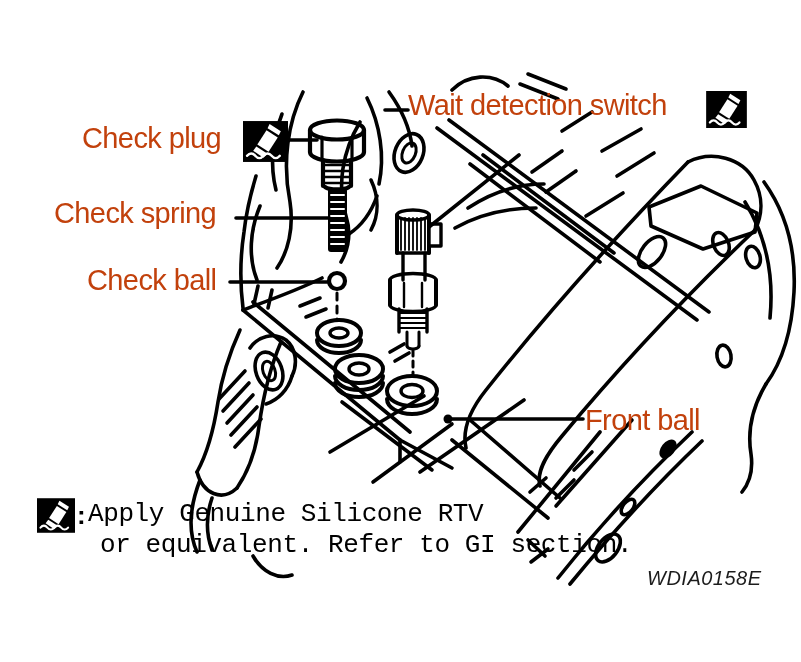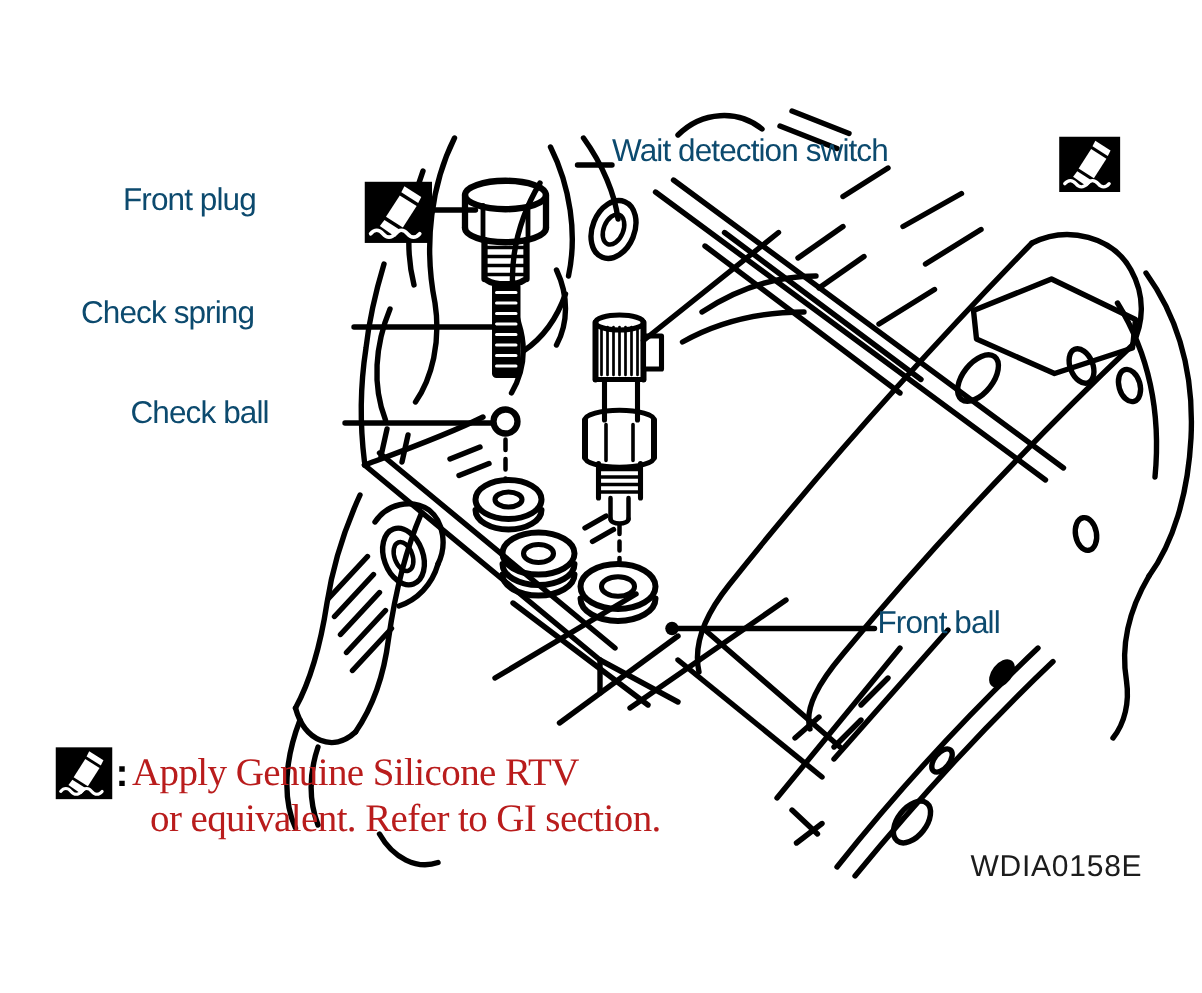--- a/index.html
+++ b/index.html
@@ -14,9 +14,9 @@
   .lbl{
     position:absolute;
     font-family:"Liberation Sans", sans-serif;
-    font-size:21px;
+    font-size:29px;
     line-height:1.05;
-    color:#0c4a6e;
+    color:#c2410c;
     white-space:nowrap;
     letter-spacing:-0.6px;
   }

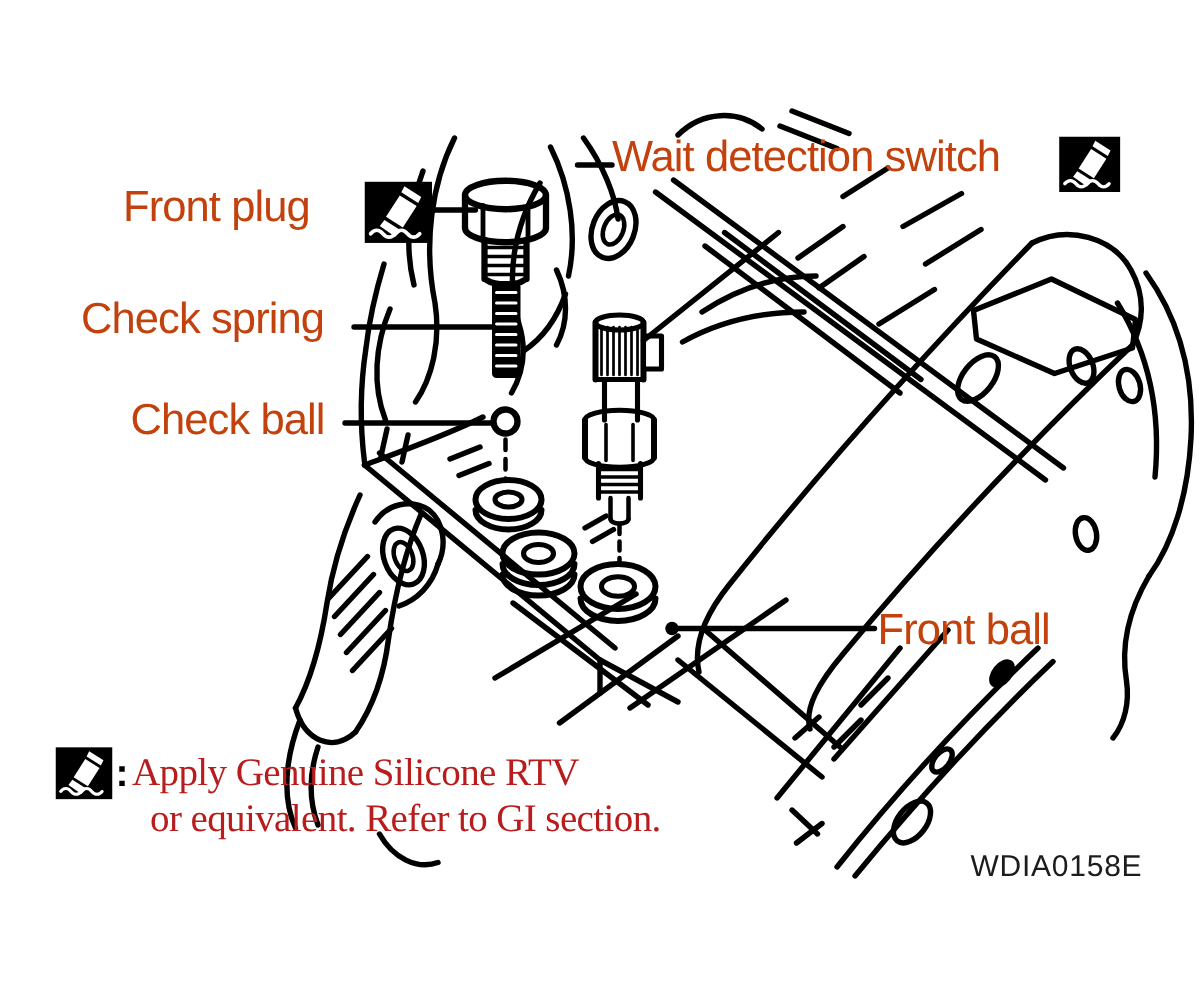--- a/index.html
+++ b/index.html
@@ -233,7 +233,7 @@
     <use href="#sealant" x="37" y="497" width="38" height="37"></use>
   </svg>
 
-  <div class="lbl" style="left:82px;top:123px">Front plug</div>
+  <div class="lbl" style="left:82px;top:123px">Check plug</div>
   <div class="lbl" style="left:54px;top:198px">Check spring</div>
   <div class="lbl" style="left:87px;top:265px">Check ball</div>
   <div class="lbl" style="left:408px;top:90px">Wait detection switch</div>

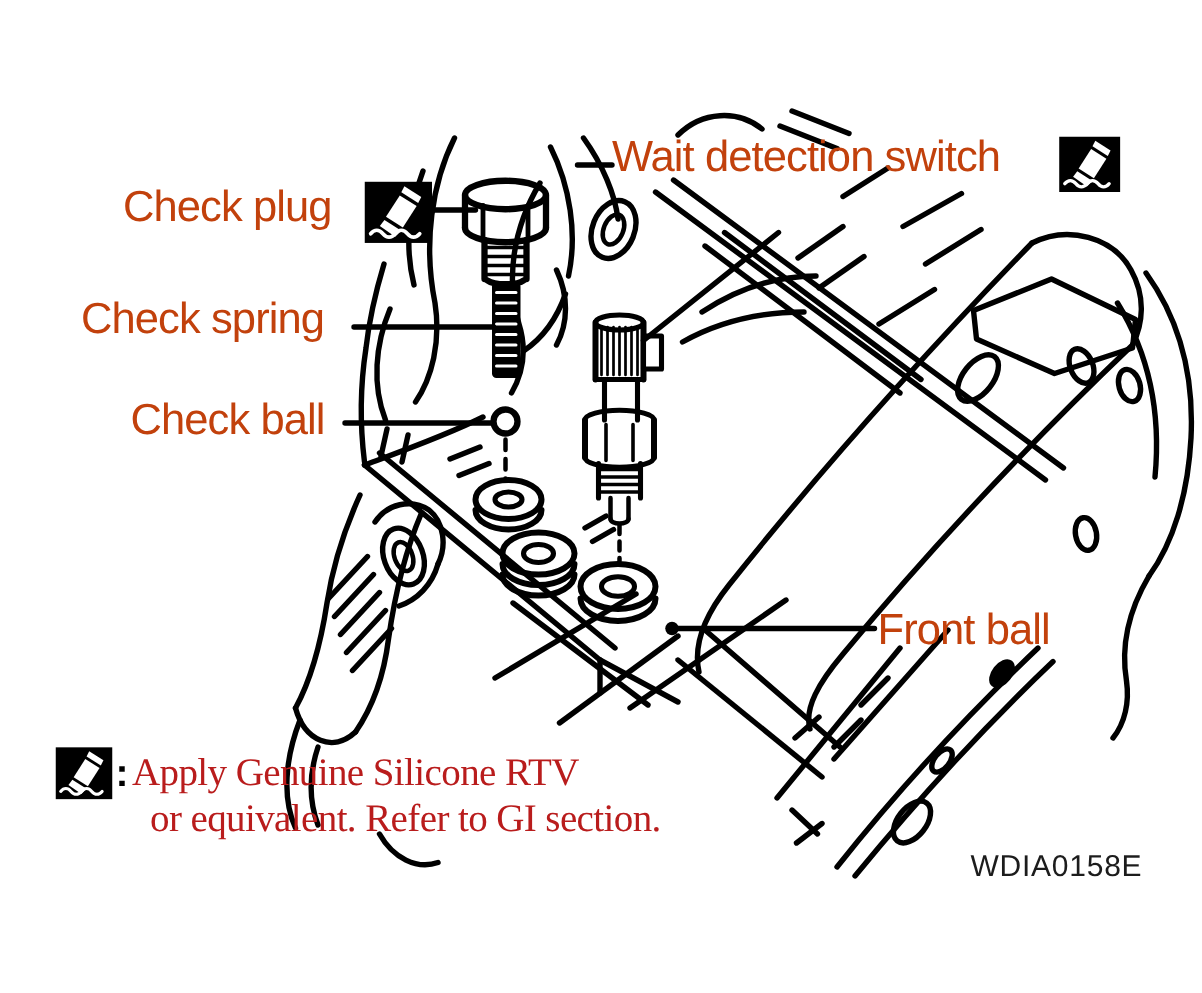--- a/index.html
+++ b/index.html
@@ -22,10 +22,10 @@
   }
   .note-txt{
     position:absolute;
-    font-family:Liberation Serif, serif;
+    font-family:Liberation Mono, monospace;
     font-size:26px;
     line-height:1.05;
-    color:#b91c1c;
+    color:#000000;
     white-space:nowrap;
     letter-spacing:-0.4px;
   }

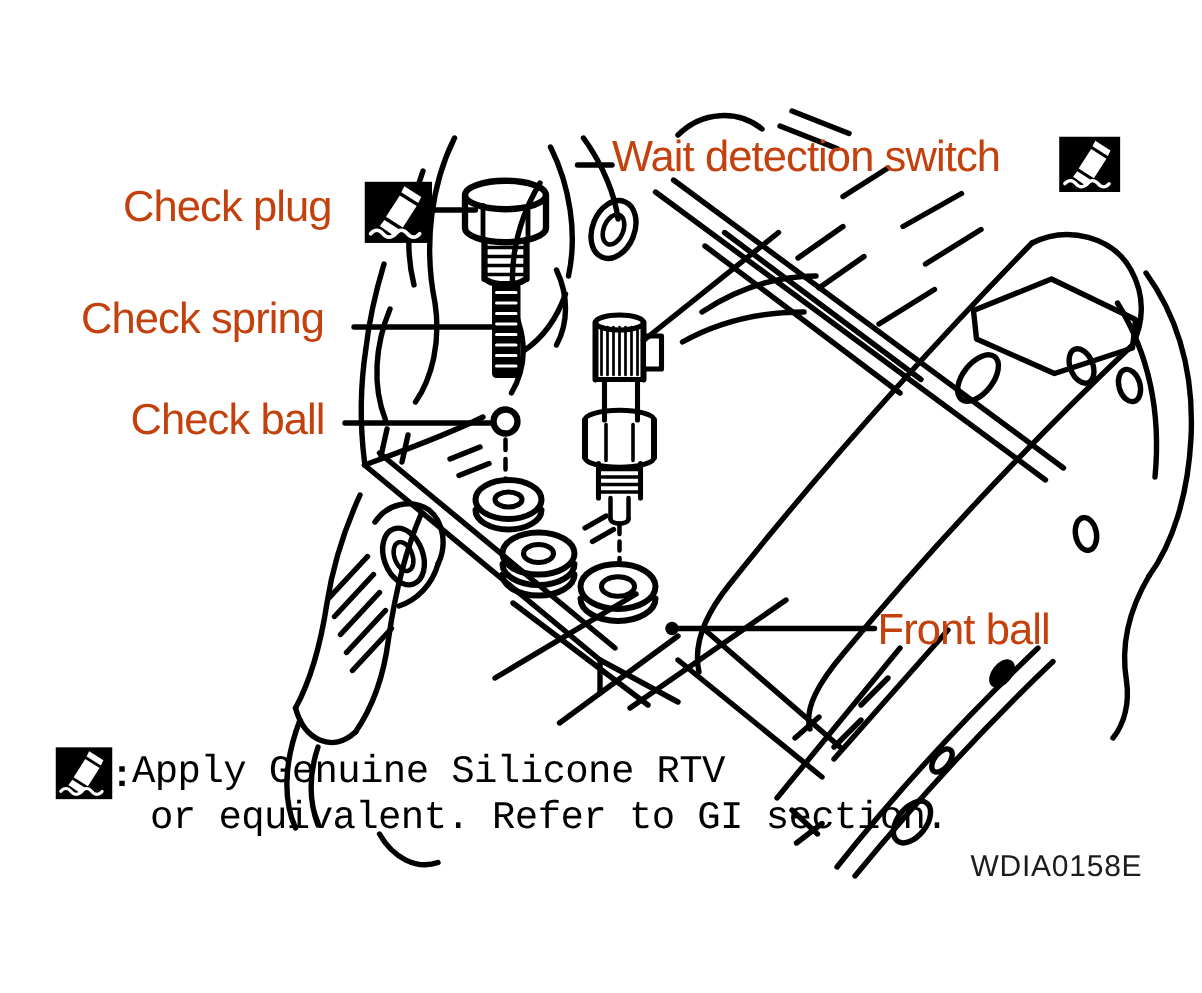--- a/index.html
+++ b/index.html
@@ -42,6 +42,7 @@
     font-size:20px;
     color:#1c1c1c;
     letter-spacing:0.5px;
+    font-style:italic;
   }
 </style>
 </head>

